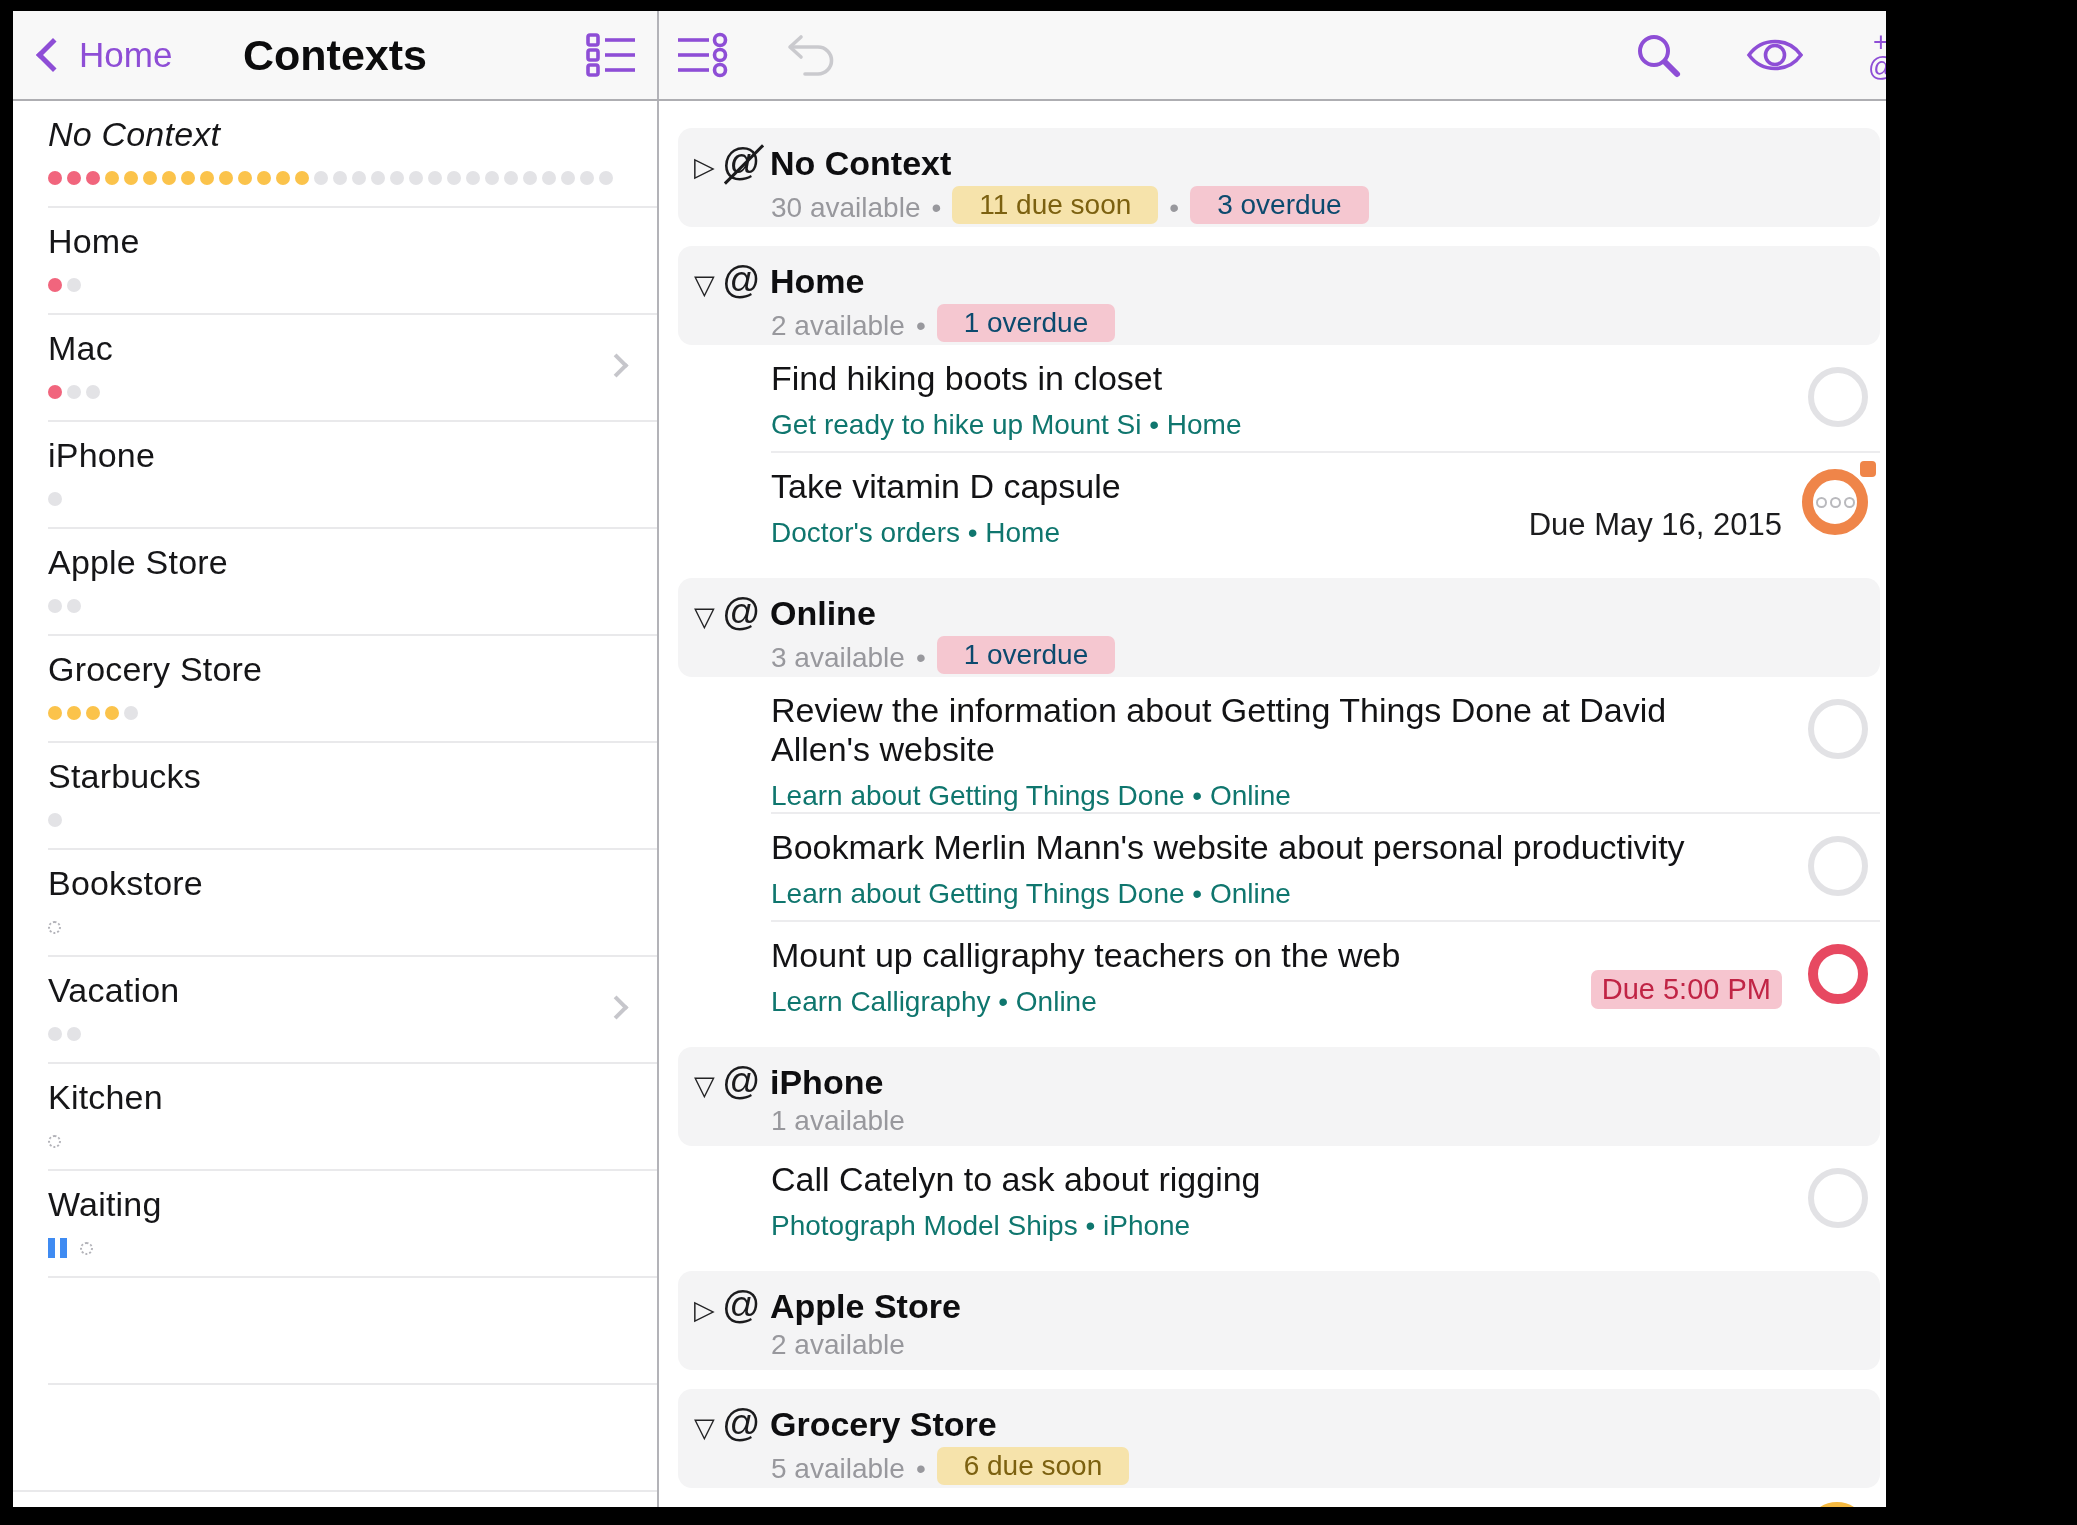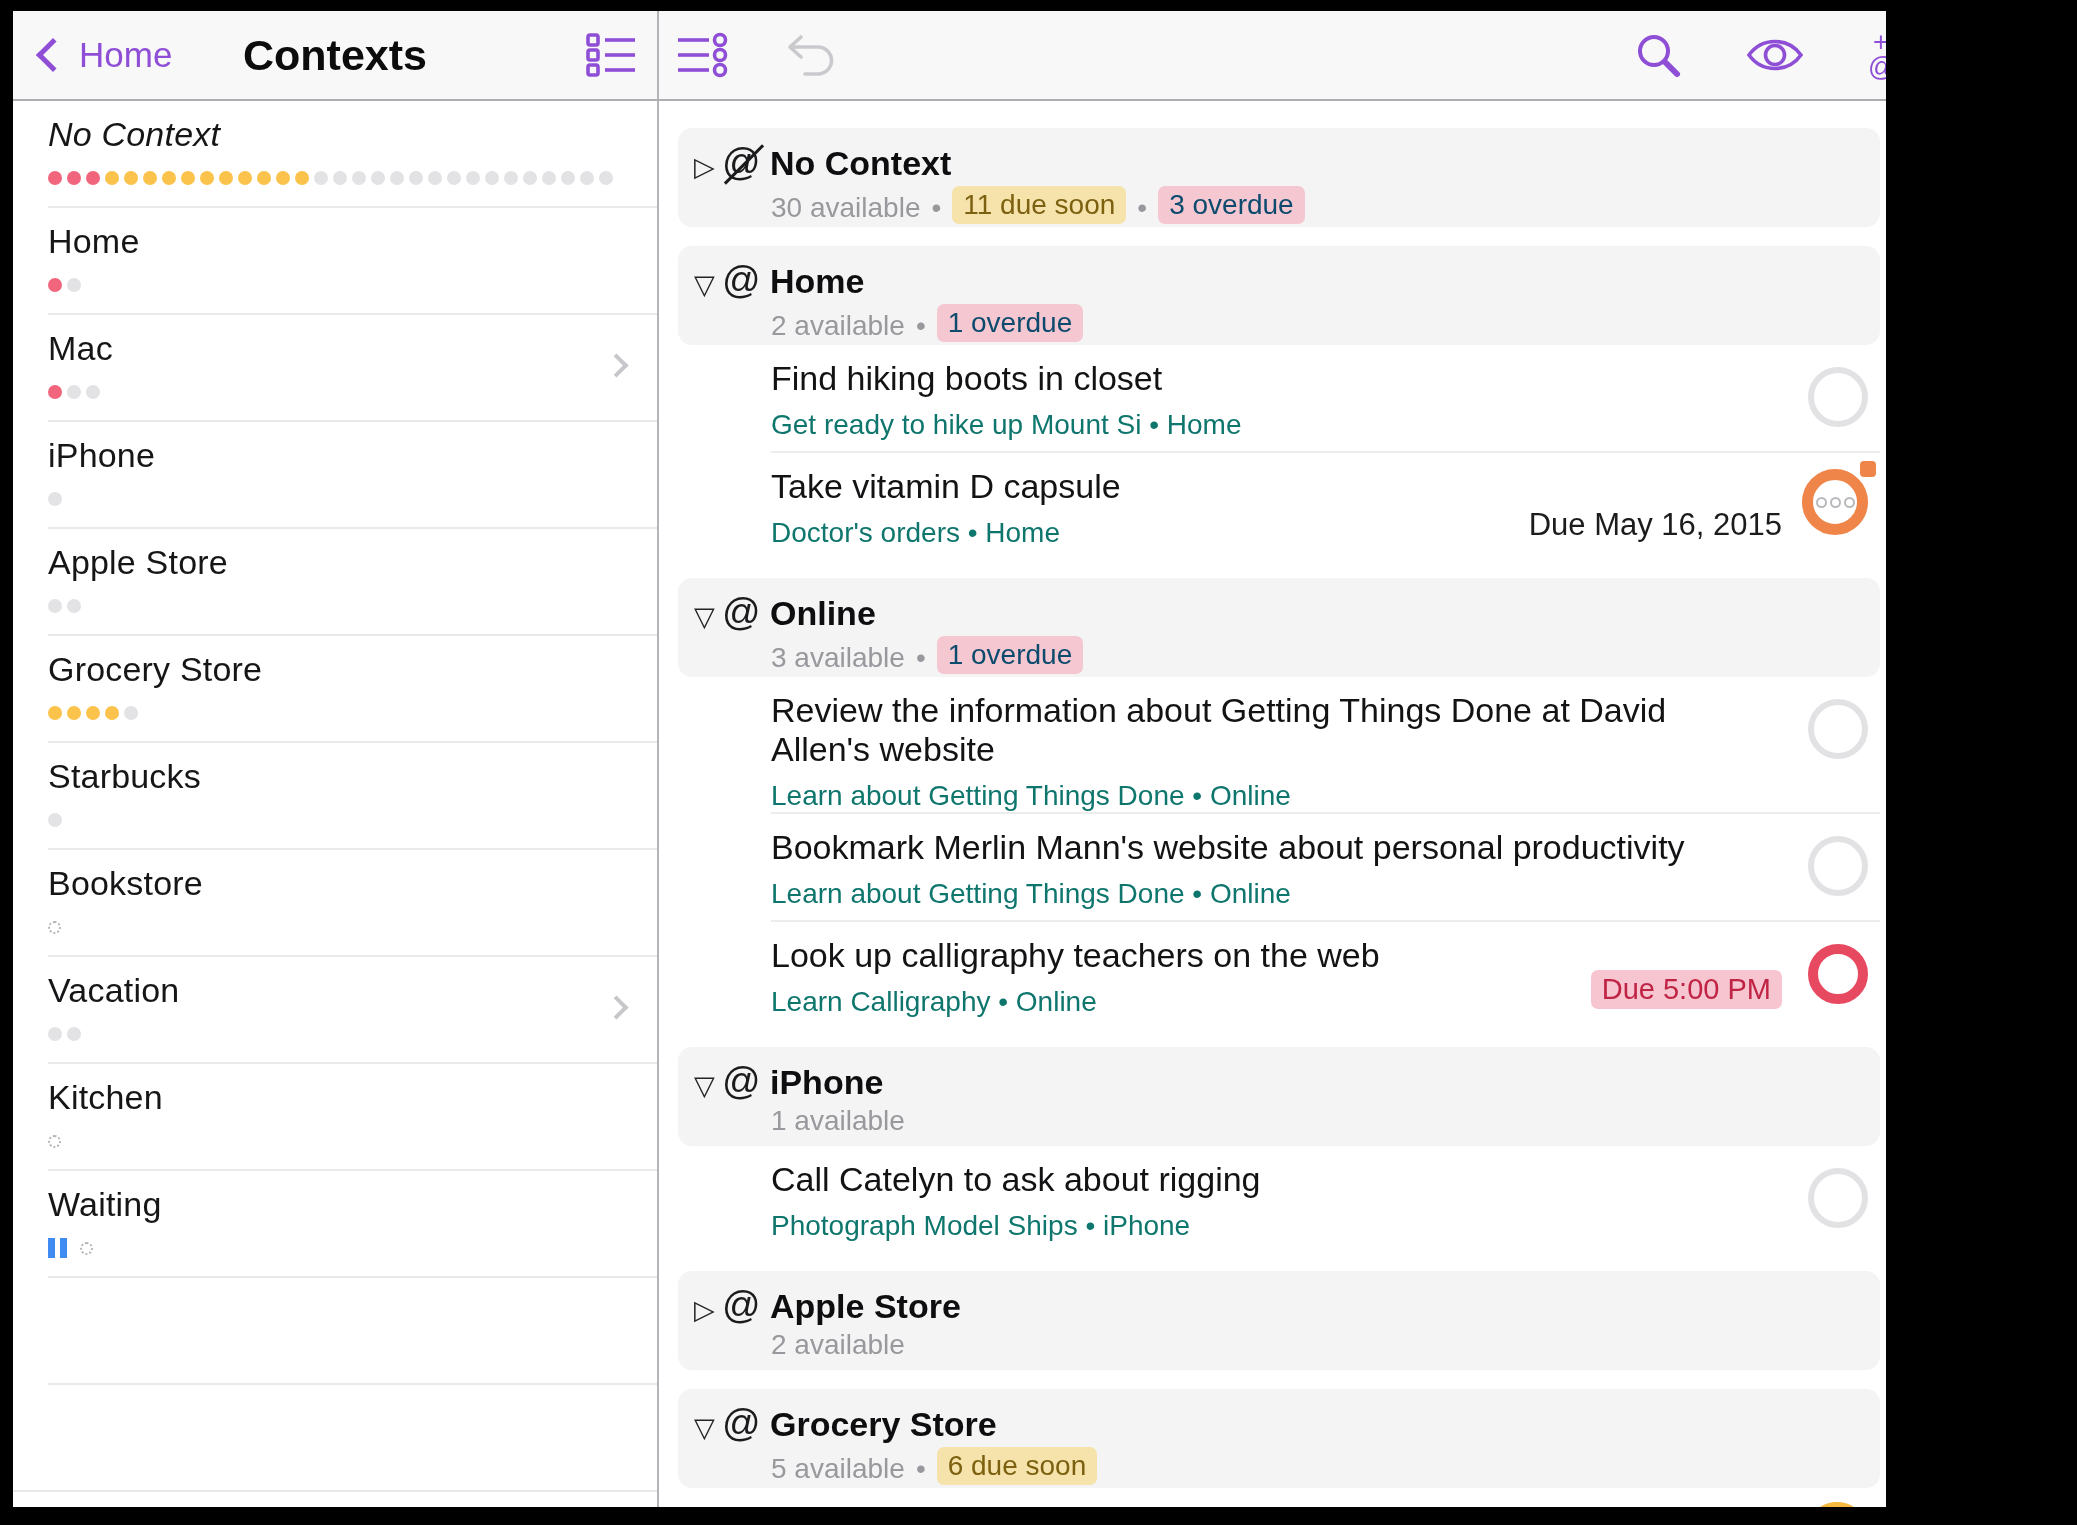--- a/index.html
+++ b/index.html
@@ -79,7 +79,7 @@
   .g-counts{ position:absolute; left:93px; top:58px; font-size:28px; display:flex; align-items:flex-end; }
   .count-plain{ color:#98989d; }
   .count-sep{ color:#98989d; margin:0 11px; }
-  .count-badge{ padding:3px 11px; border-radius:7px; }
+  .count-badge{ padding:3px 27px; border-radius:7px; }
   .count-badge.due-soon{ background:#f6e3ab; color:#7c6110; }
   .count-badge.overdue{ background:#f5c7d0; color:#0c4a6e; }
   

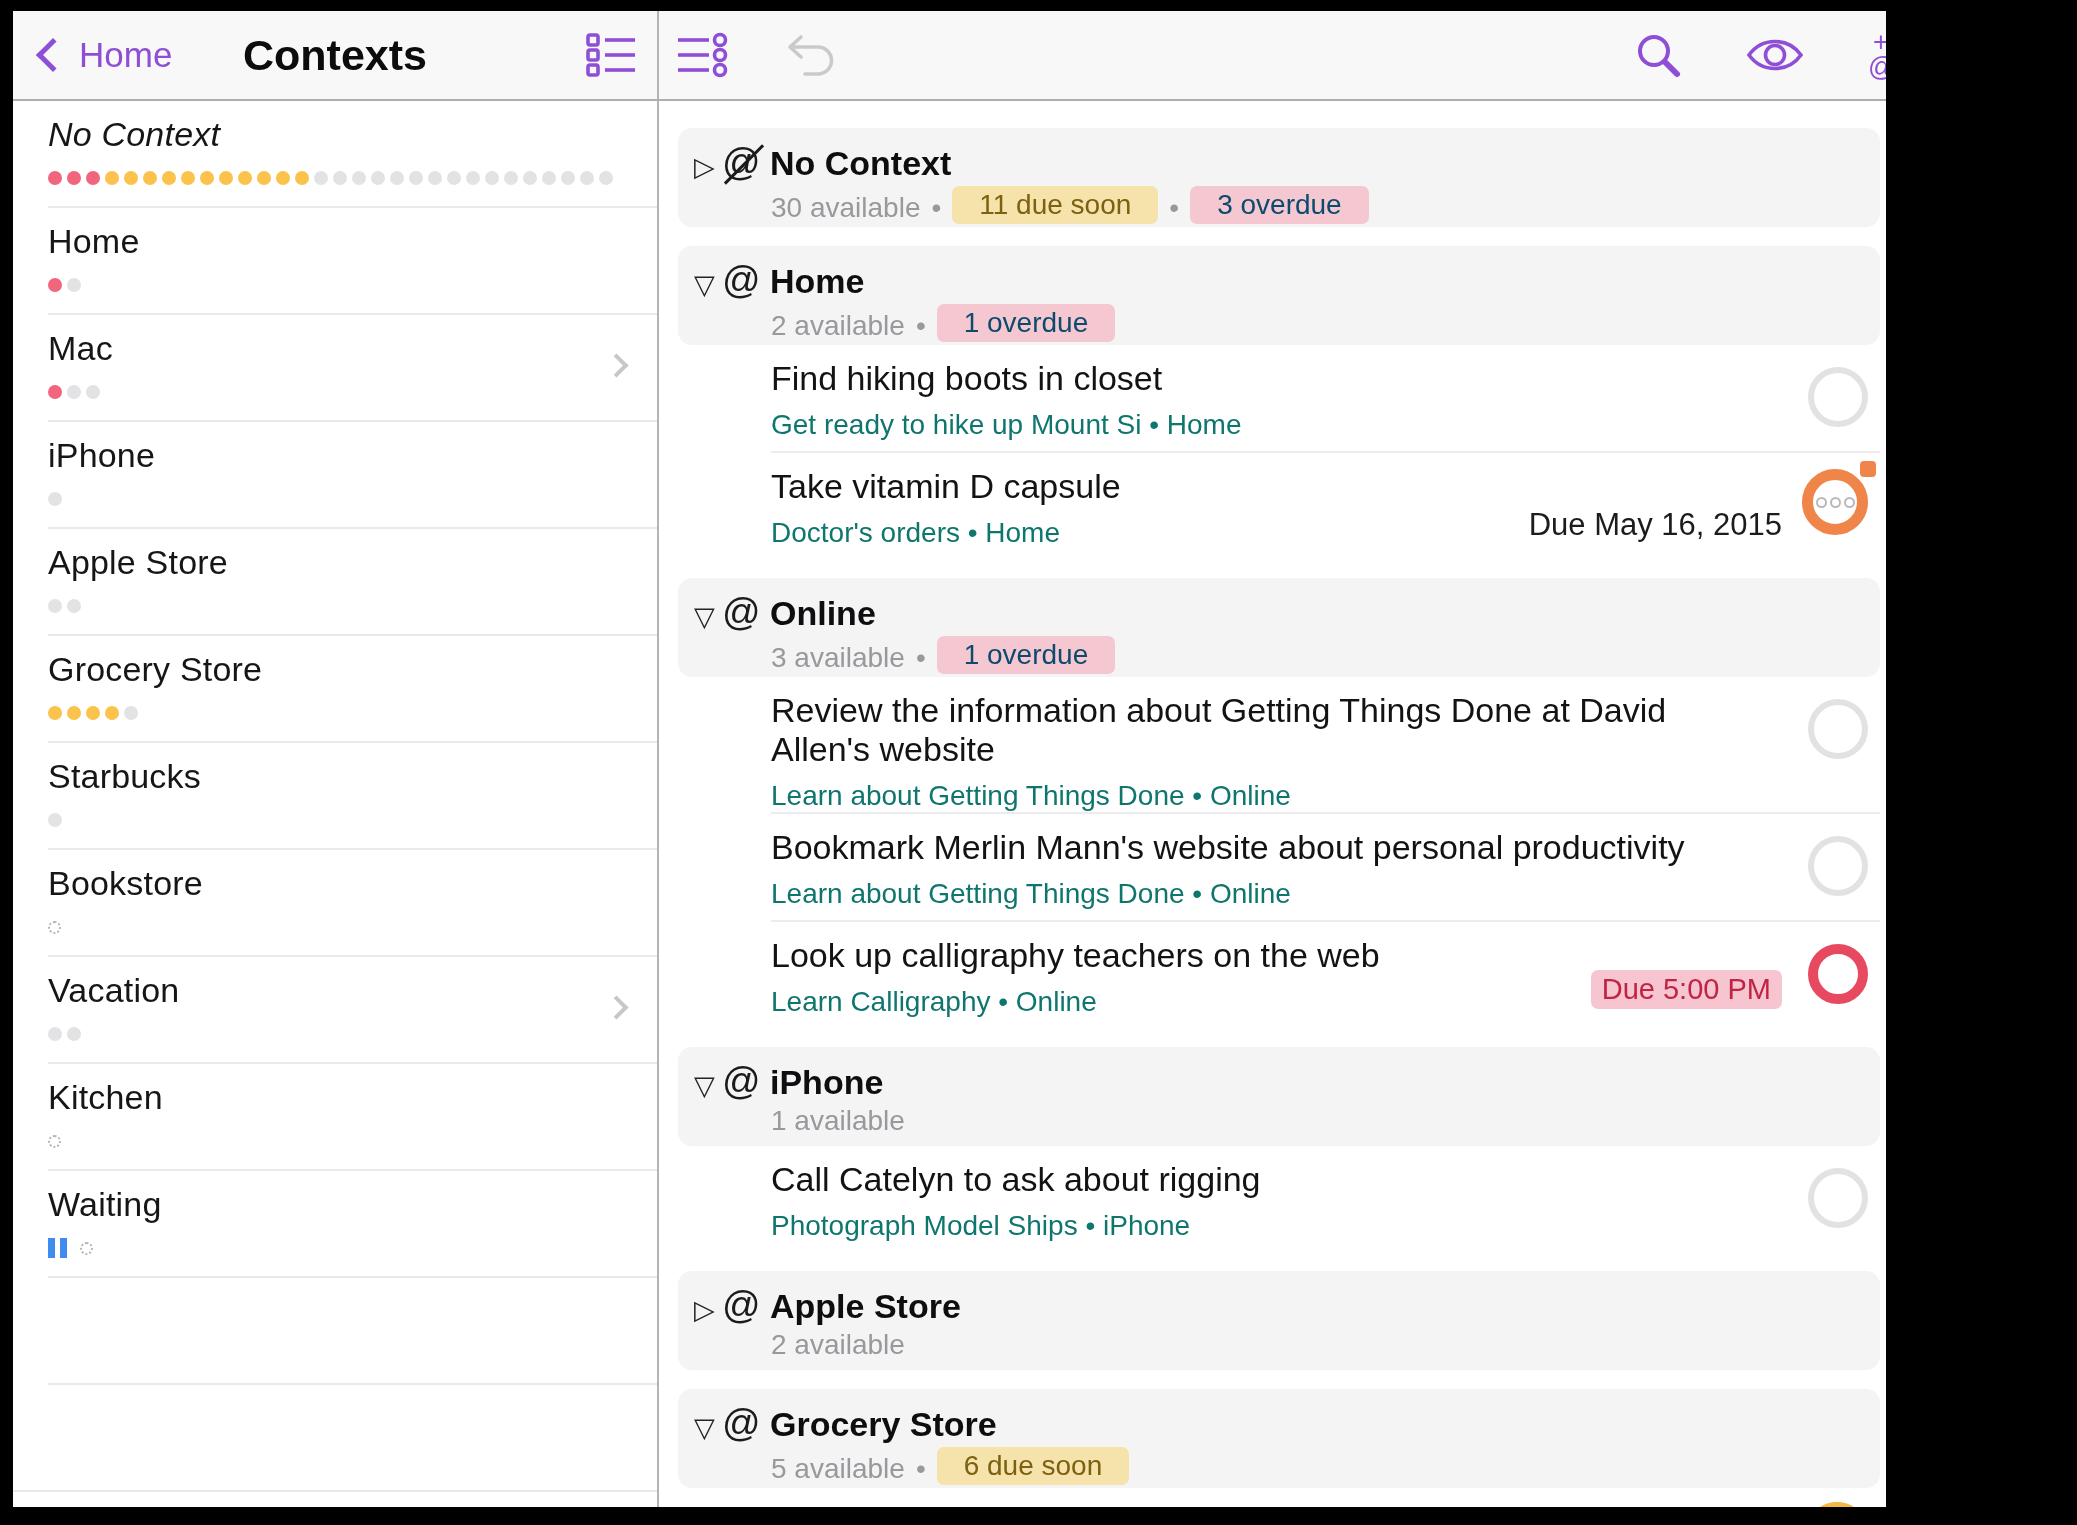--- a/index.html
+++ b/index.html
@@ -354,7 +354,7 @@
         </div>
         <div class="task-sep"></div>
         <div class="task">
-          <div class="task-title">Look up calligraphy teachers on the web</div>
+          <div class="task-title">Mount up calligraphy teachers on the web</div>
           <div class="task-sub">Learn Calligraphy • Online</div>
           <span class="task-due-badge">Due 5:00 PM</span>
           <span class="t-circle overdue"></span>

